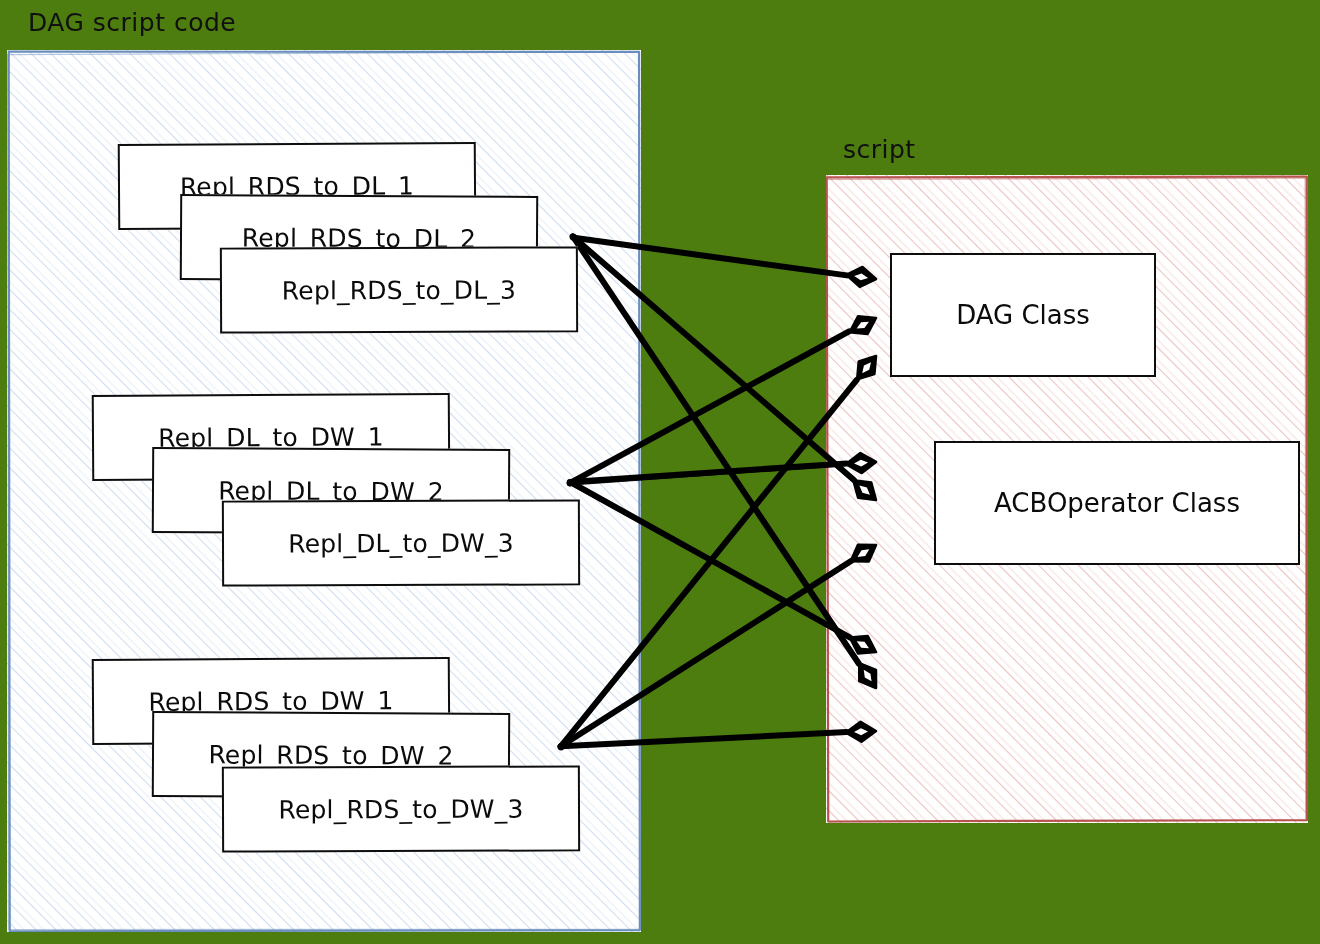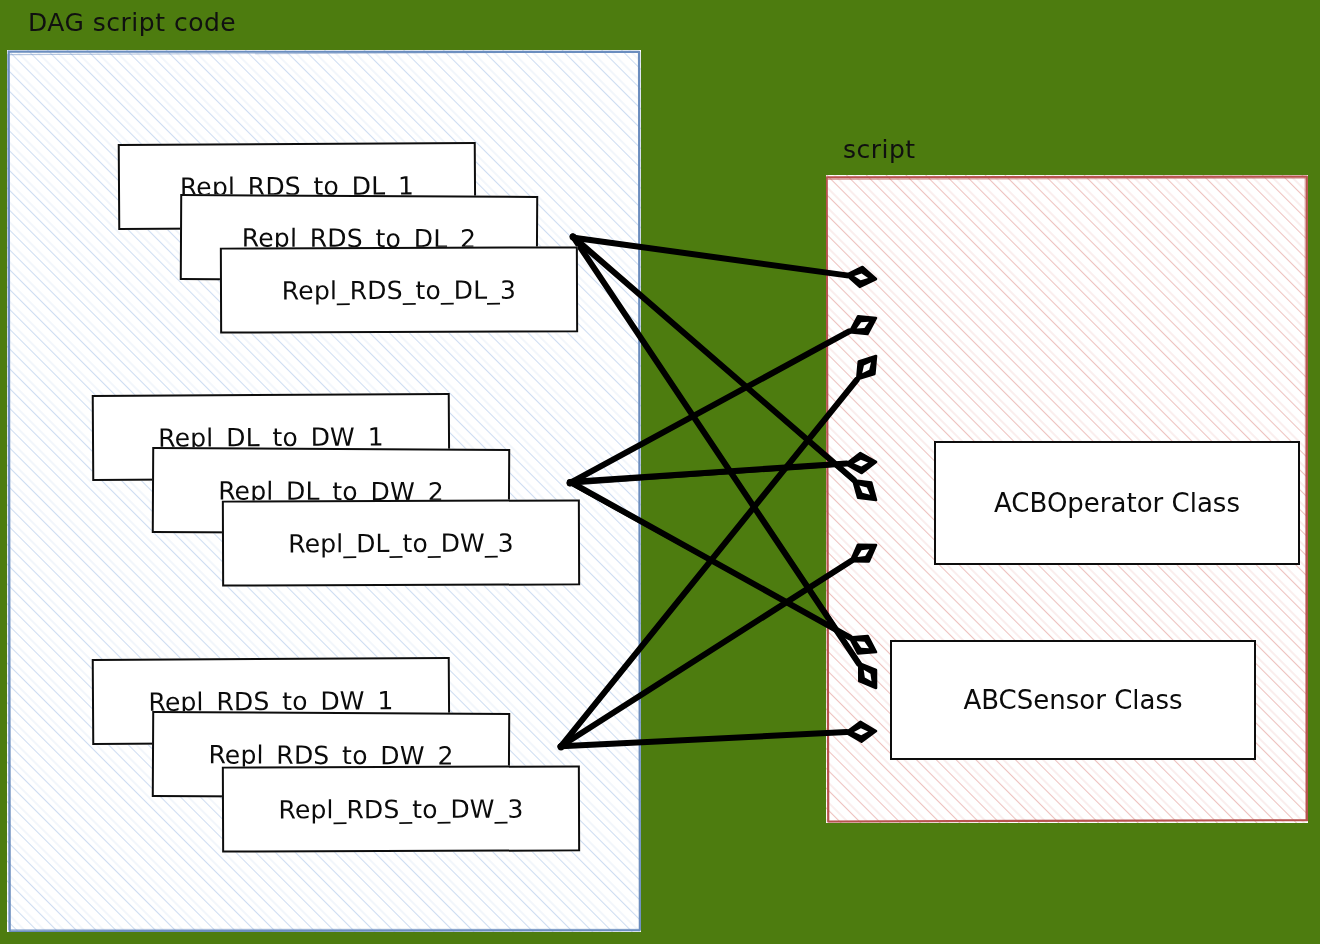--- a/index.html
+++ b/index.html
@@ -218,6 +218,9 @@
     </div>
 
   <div id="boxes-layer">
+      <div class="class-box" style="left: 890px; top: 253px; width: 266px; height: 124px;">
+        <span class="class-label">DAG Class</span>
+      </div>
       <div class="class-box" style="left: 934px; top: 441px; width: 366px; height: 124px;">
         <span class="class-label">ACBOperator Class</span>
       </div>

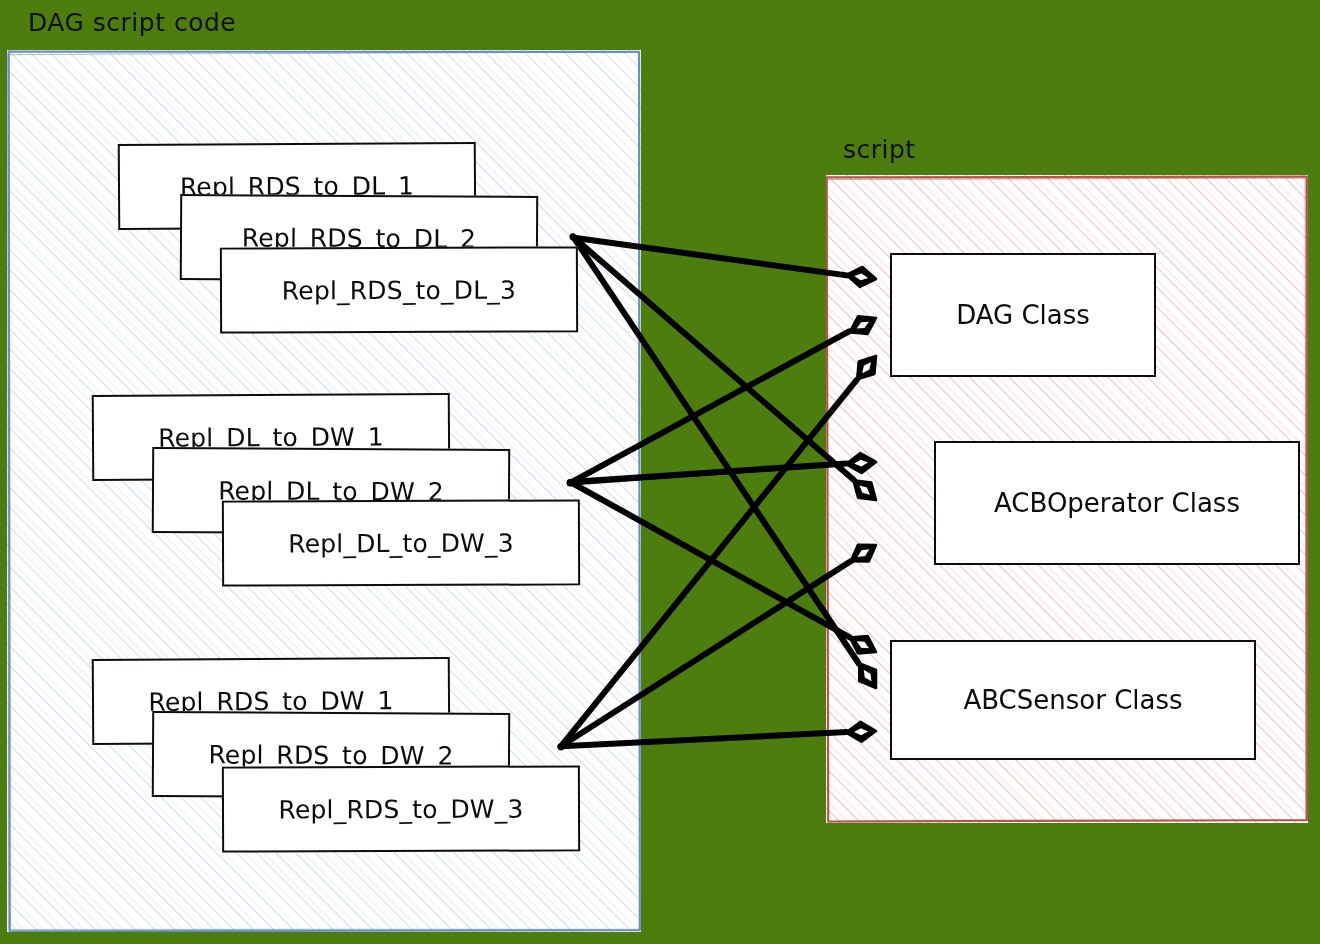--- a/index.html
+++ b/index.html
@@ -224,9 +224,6 @@
       <div class="class-box" style="left: 934px; top: 441px; width: 366px; height: 124px;">
         <span class="class-label">ACBOperator Class</span>
       </div>
-      <div class="class-box" style="left: 890px; top: 640px; width: 366px; height: 120px;">
-        <span class="class-label">ABCSensor Class</span>
-      </div>
     </div>
 
 </div>

